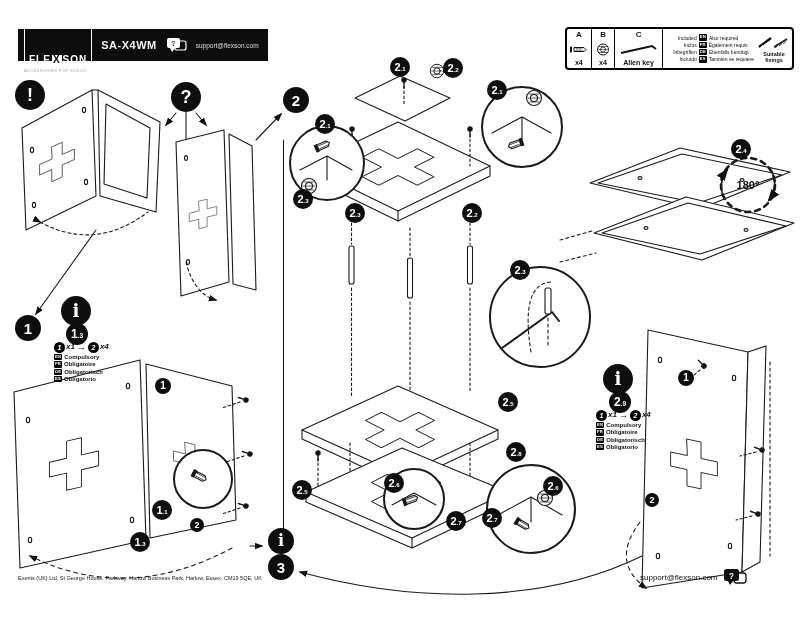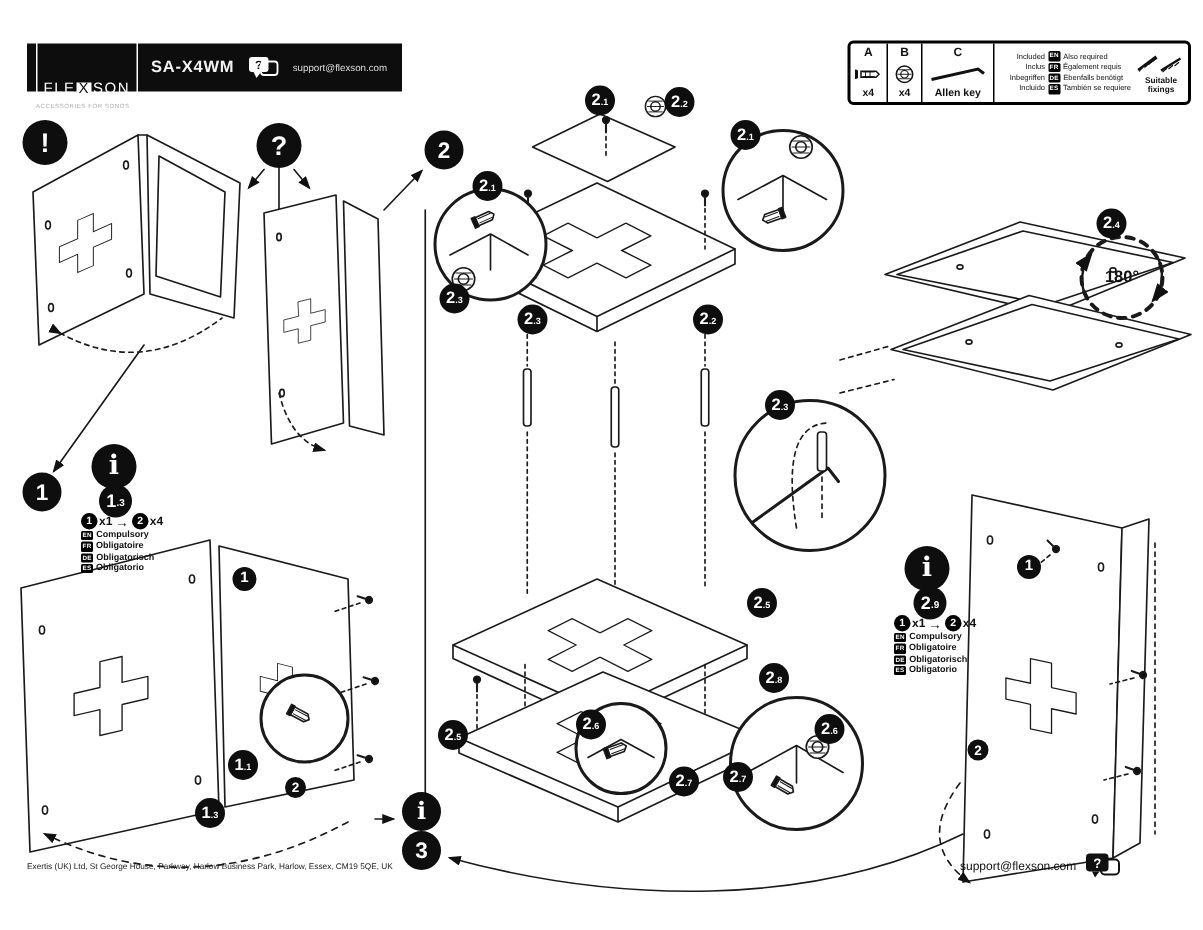--- a/index.html
+++ b/index.html
@@ -12,7 +12,7 @@
        display:flex;align-items:center;gap:9px;padding:0 6px;box-sizing:border-box;}
   .logo-wrap{display:flex;flex-direction:column;align-items:flex-start;}
   .logo-box{border:1px solid #fff;padding:1px 4px;display:flex;align-items:center;}
-  .logo-box span{color:#fff;font-weight:400;font-size:10px;letter-spacing:1px;line-height:1;margin-top:36px;}
+  .logo-box span{color:#fff;font-weight:700;font-size:10px;letter-spacing:1px;line-height:1;margin-top:36px;}
   .logo-x{background:#fff;color:#0d0d0d !important;padding:0 1px;margin:0 1px;}
   .tagline{color:#aaa;font-size:4px;letter-spacing:.4px;margin-top:1px;}
   .model{color:#f2f2f2;font-weight:700;font-size:11px;letter-spacing:.5px;}

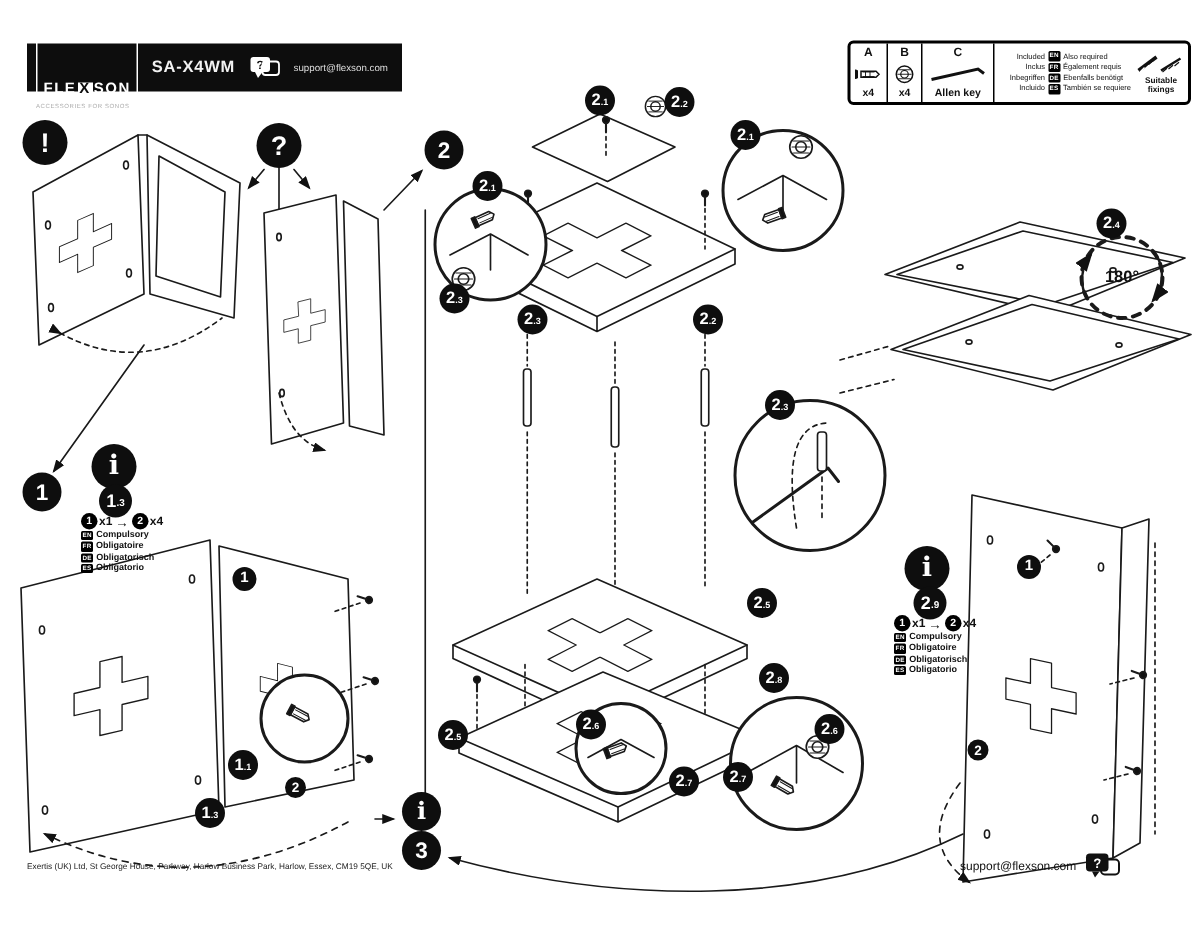--- a/index.html
+++ b/index.html
@@ -43,7 +43,7 @@
 
   
   .finfo{position:absolute;z-index:6;width:86px;}
-  .formula{display:flex;align-items:center;gap:1px;font-size:8px;font-weight:700;}
+  .formula{display:flex;gap:1px;font-size:8px;font-weight:700;font-style:italic;}
   .mini{width:11px;height:11px;background:#000;color:#fff;border-radius:50%;
         display:inline-flex;align-items:center;justify-content:center;font-size:7px;font-weight:700;flex:none;}
   .arrow-glyph{font-size:9px;margin:0 1px;}

